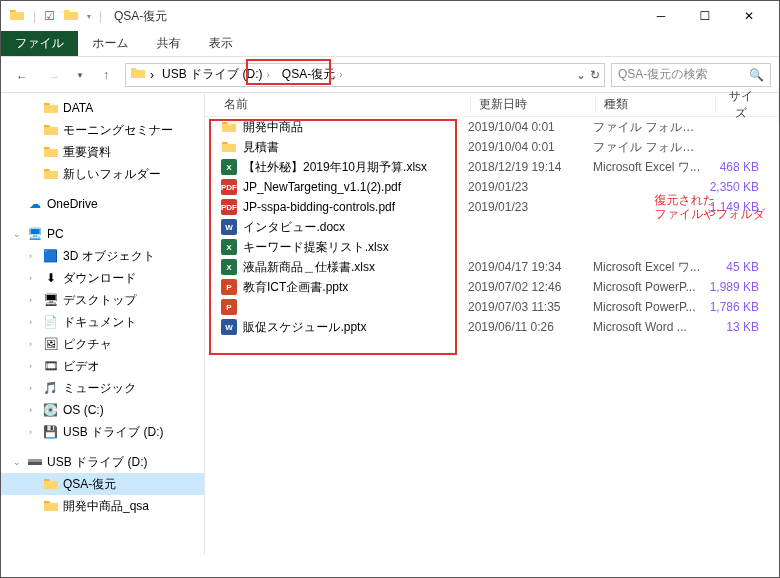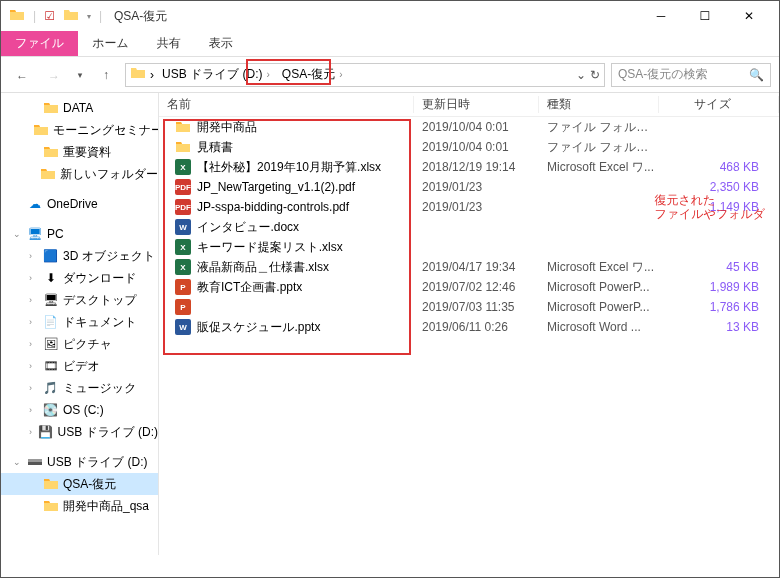--- a/index.html
+++ b/index.html
@@ -11,7 +11,7 @@
 .titlebar .winbtns div { width: 44px; height: 30px; display: flex; align-items: center; justify-content: center; color: #000; }
 .ribbon { height: 26px; display: flex; border-bottom: 1px solid #e0e0e0; }
 .ribbon .tab { padding: 4px 14px; color: #333; }
-.ribbon .tab.active { background: #ec4899; color: #fff; }
+.ribbon .tab.active { background: #14532d; color: #fff; }
 .navbar { height: 36px; display: flex; align-items: center; padding: 4px 8px; gap: 6px; border-bottom: 1px solid #e0e0e0; }
 .navbar .navbtn { width: 26px; height: 26px; display: flex; align-items: center; justify-content: center; color: #555; }
 .navbar .addr { flex: 1; height: 24px; border: 1px solid #ccc; display: flex; align-items: center; padding: 0 4px; gap: 4px; position: relative; }

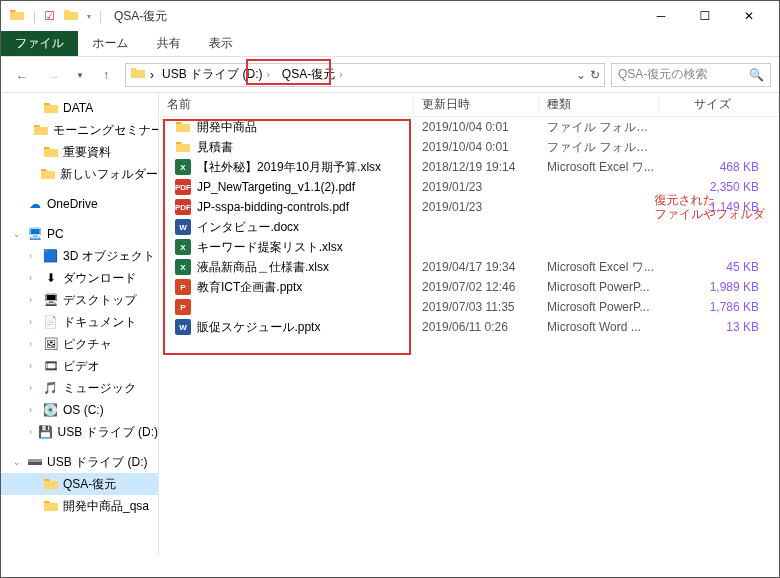--- a/index.html
+++ b/index.html
@@ -20,7 +20,7 @@
 .navbar .refresh { position: absolute; right: 4px; display: flex; gap: 4px; color: #555; }
 .navbar .search { width: 160px; height: 24px; border: 1px solid #ccc; display: flex; align-items: center; padding: 0 6px; color: #888; justify-content: space-between; }
 .content { display: flex; height: calc(100% - 30px - 26px - 36px - 22px); }
-.sidebar { width: 158px; border-right: 1px solid #e5e5e5; overflow-y: auto; padding: 4px 0; }
+.sidebar { width: 204px; border-right: 1px solid #e5e5e5; overflow-y: auto; padding: 4px 0; }
 .sidebar .node { display: flex; align-items: center; height: 22px; padding-left: 8px; gap: 4px; white-space: nowrap; }
 .sidebar .node.l1 { padding-left: 12px; }
 .sidebar .node.l2 { padding-left: 28px; }

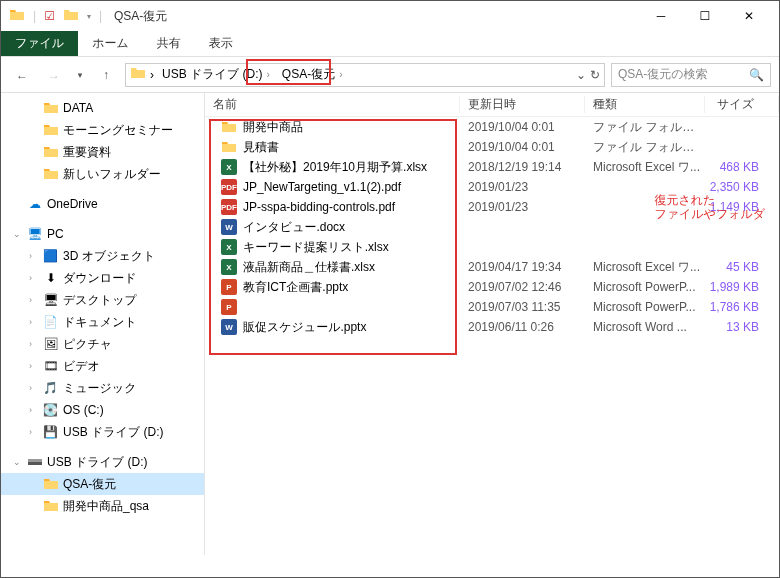--- a/index.html
+++ b/index.html
@@ -30,7 +30,7 @@
 .main { flex: 1; display: flex; flex-direction: column; position: relative; }
 .cols { display: flex; height: 24px; align-items: center; border-bottom: 1px solid #eee; color: #444; }
 .cols .col { padding: 0 8px; border-right: 1px solid #f0f0f0; }
-.cols .c-name { width: 255px; }
+.cols .c-name { width: 255px; margin-left: 11px; }
 .cols .c-date { width: 125px; }
 .cols .c-type { width: 120px; }
 .cols .c-size { flex: 1; text-align: center; padding-right: 20px; }

